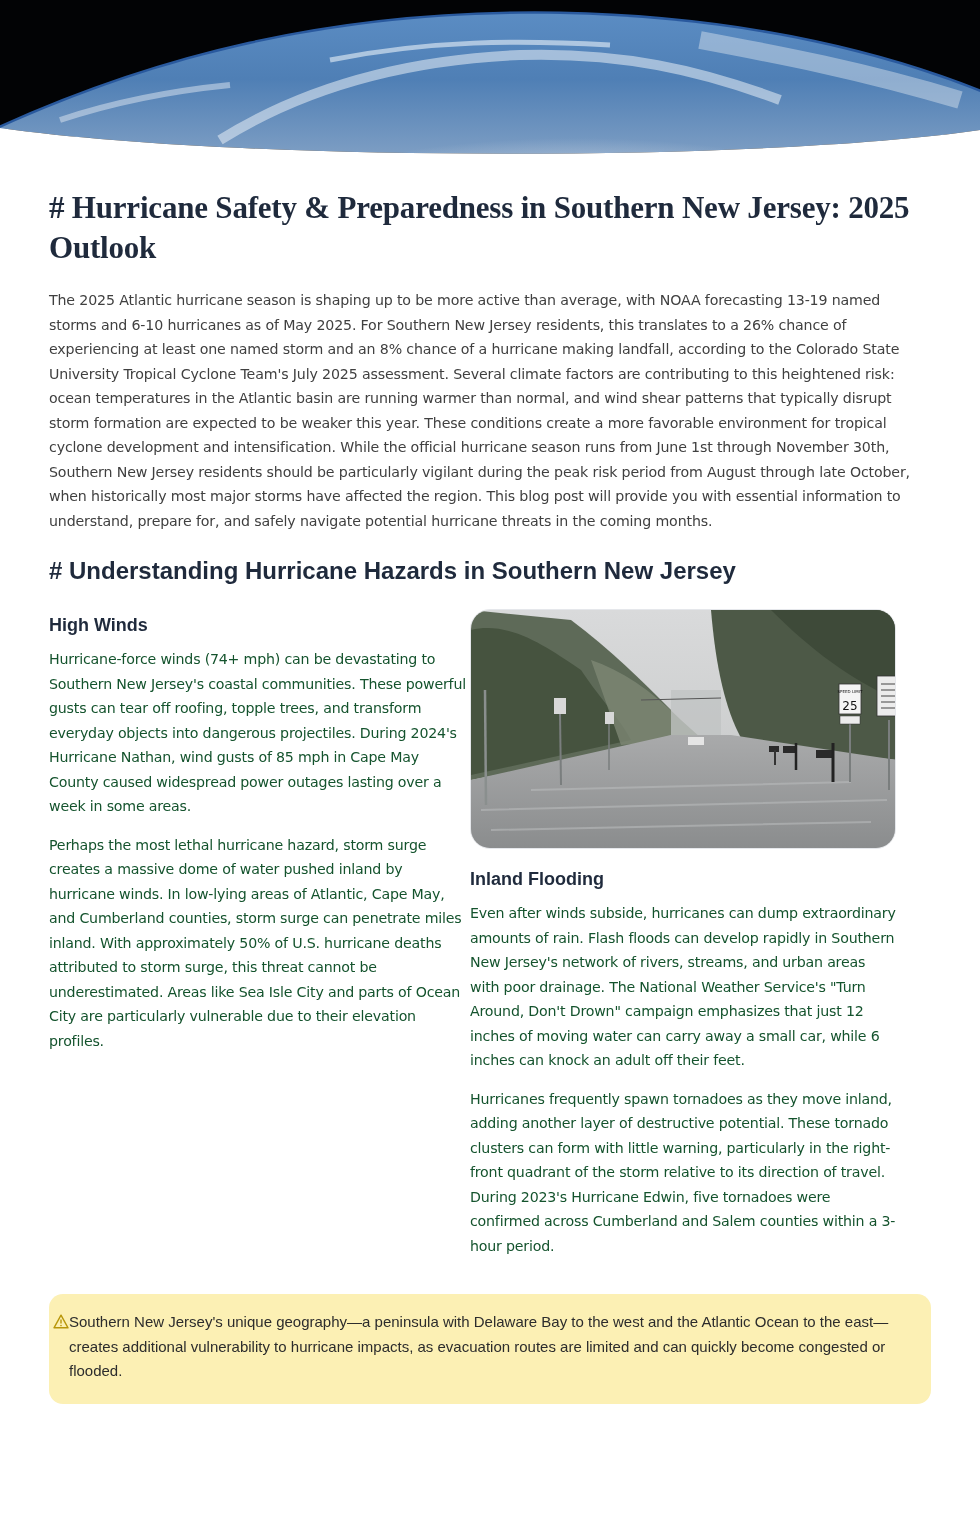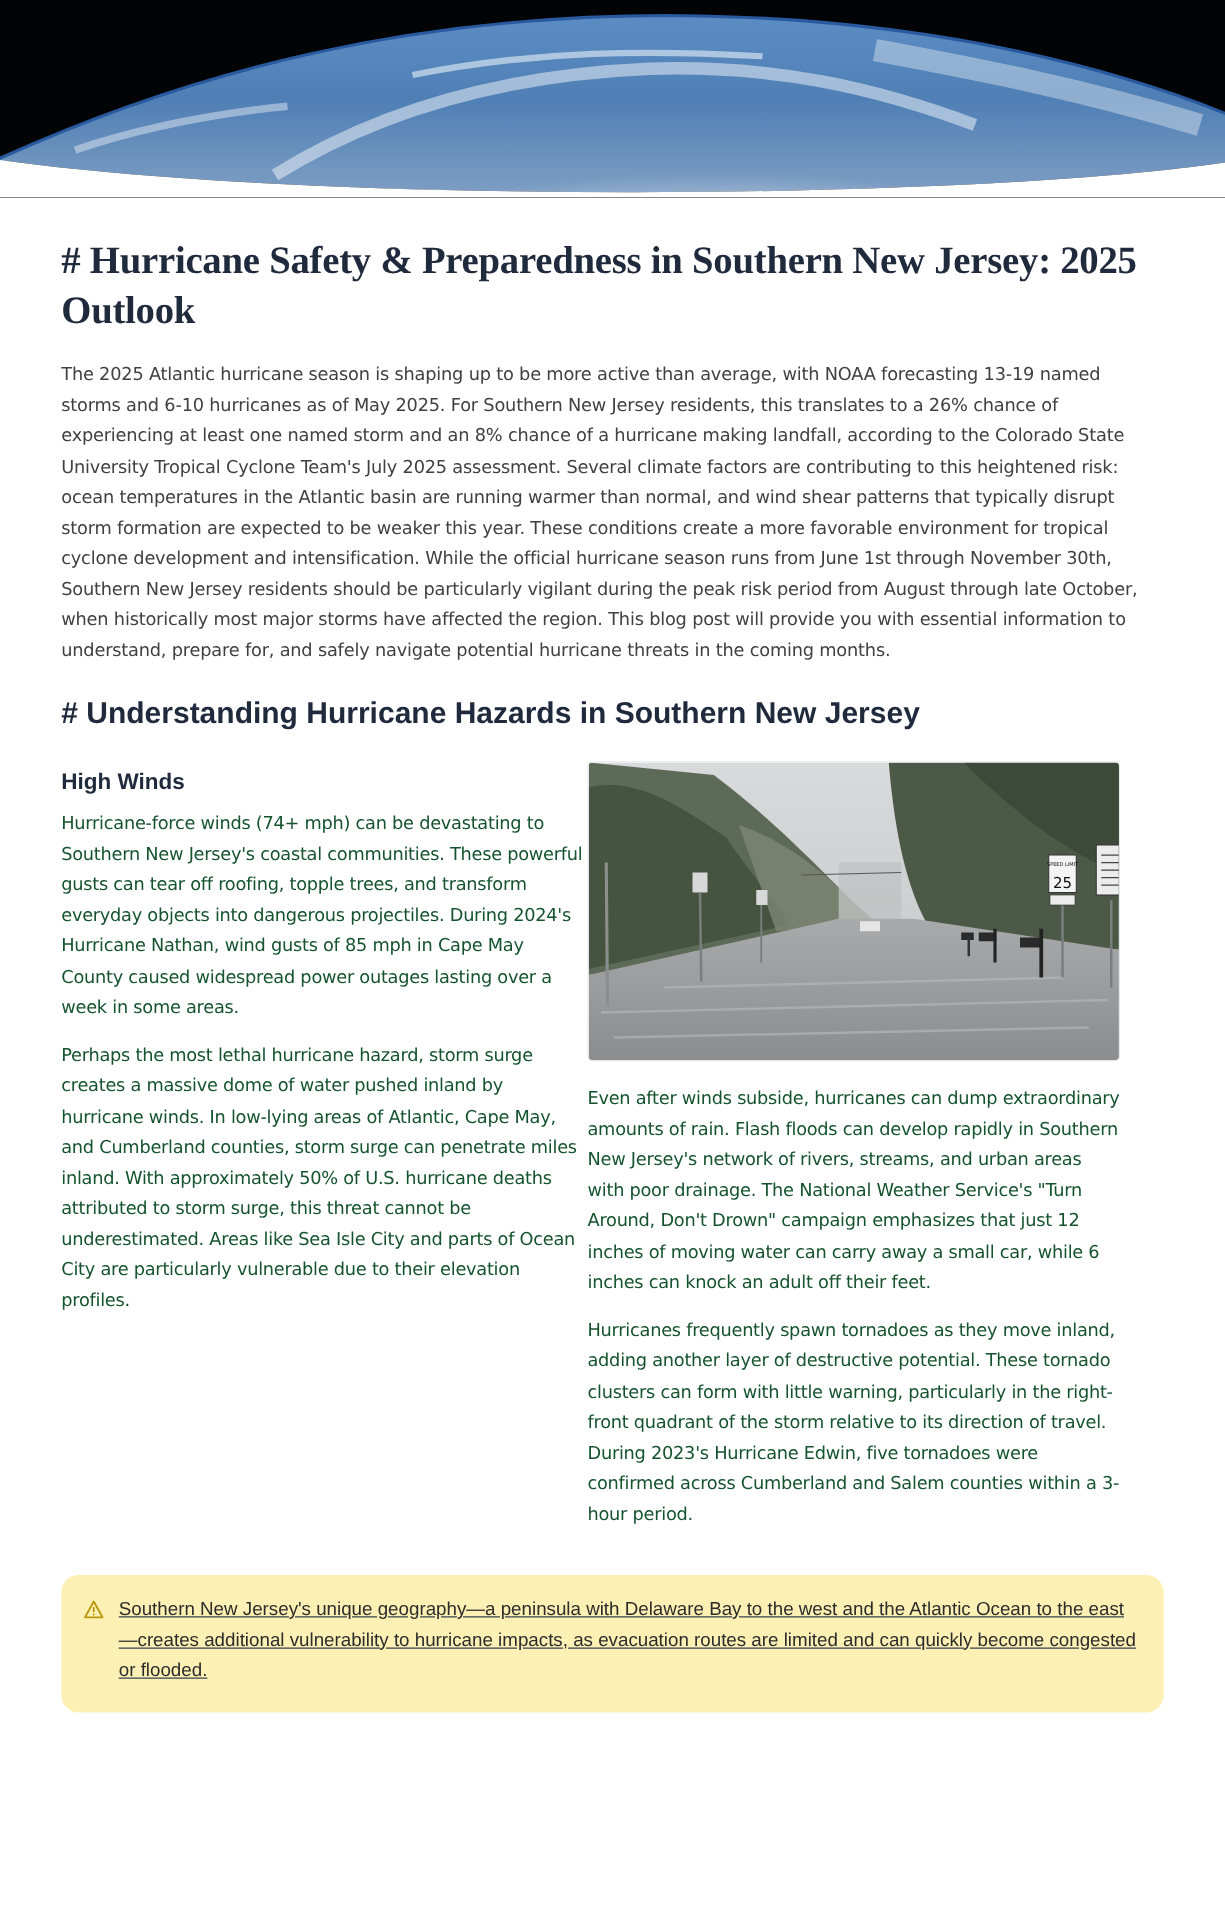--- a/index.html
+++ b/index.html
@@ -57,7 +57,7 @@
   }
   .col.left h3.sub:first-child { margin-top: 4px; }
   .photo {
-    width: 426px; height: 240px; border-radius: 4px; overflow: hidden;
+    width: 426px; height: 240px; border-radius: 20px; overflow: hidden;
     border: 1px solid #e5e7eb; margin-bottom: 18px;
   }
   .callout {

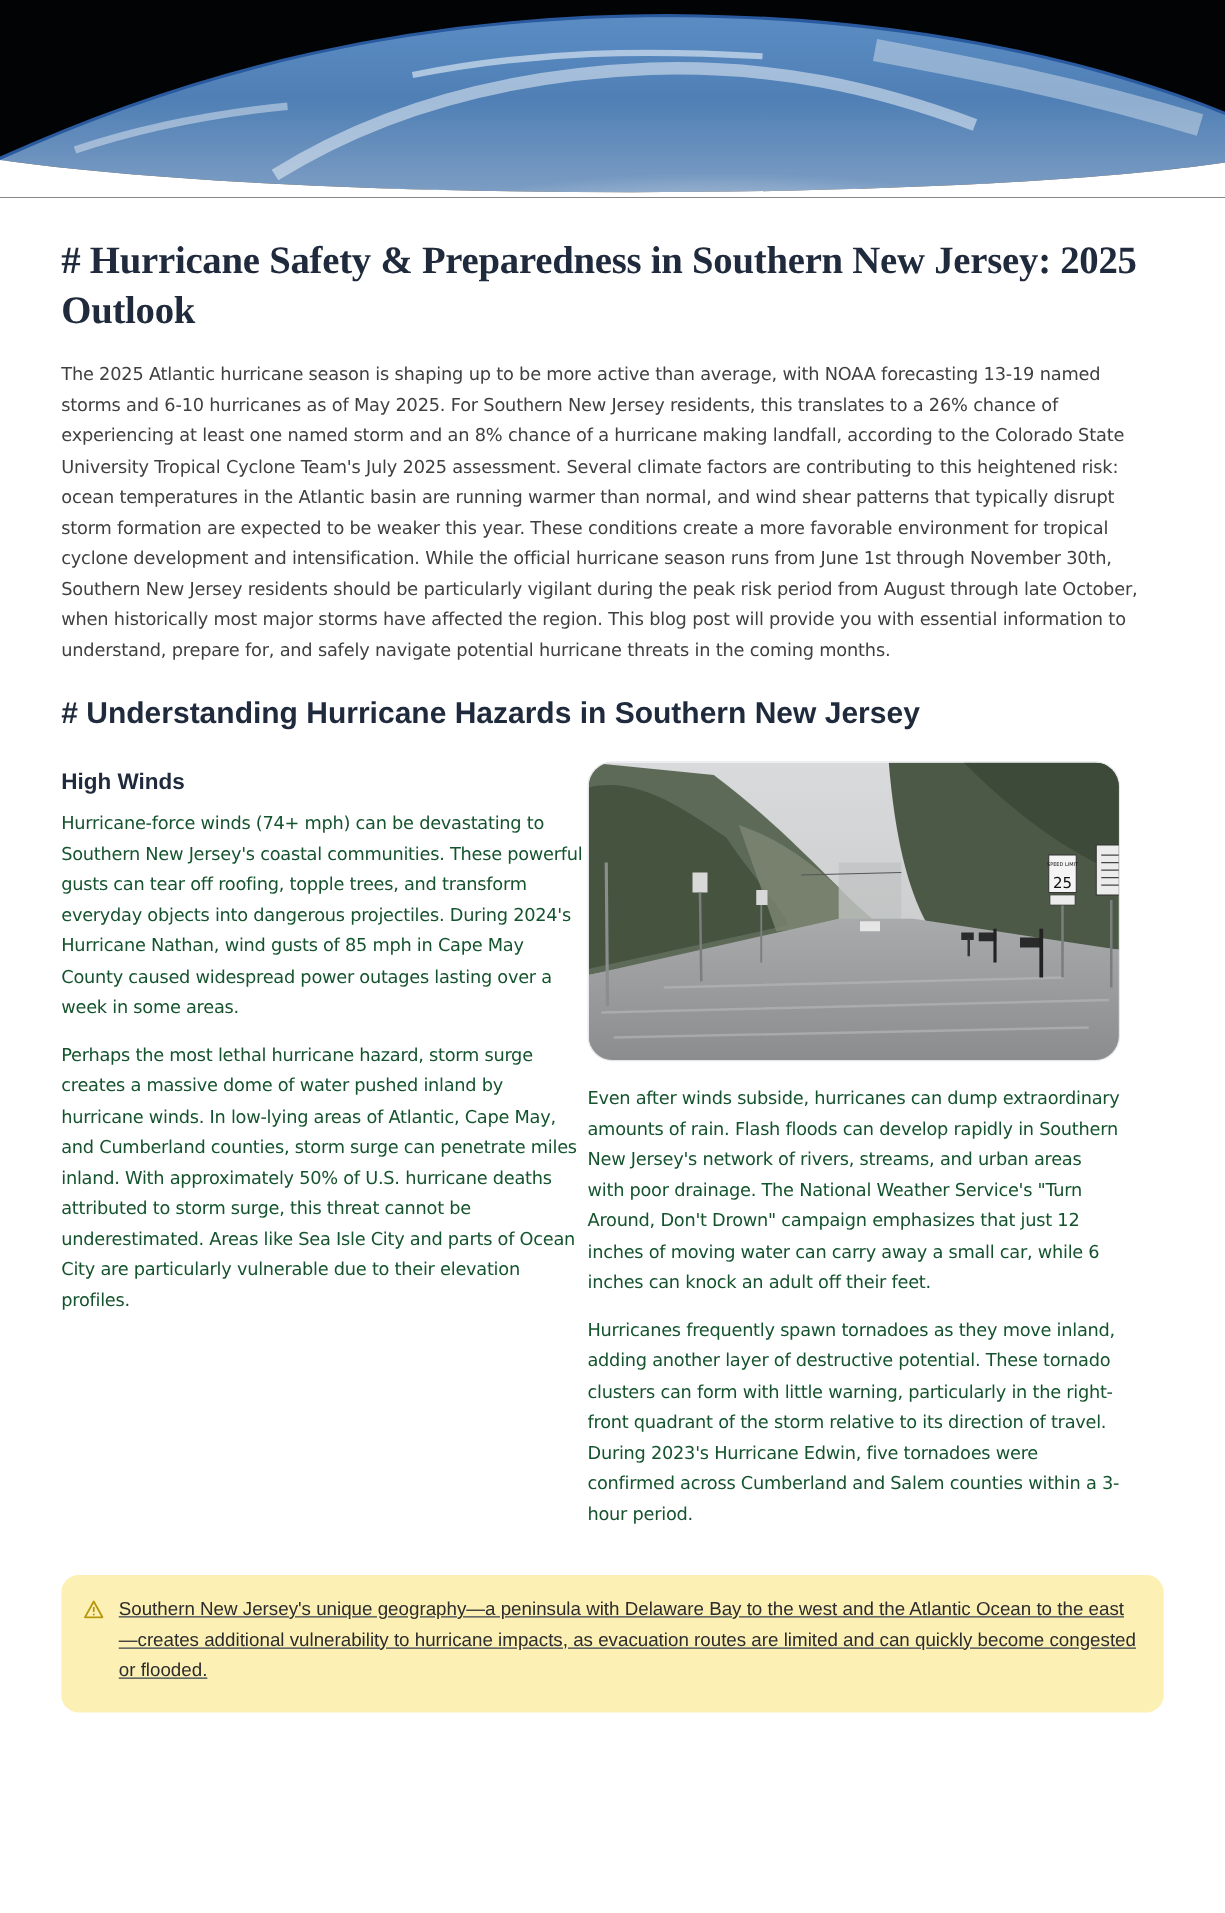--- a/index.html
+++ b/index.html
@@ -171,6 +171,7 @@
         </svg>
       </div>
 
+      <h3 class="sub">Inland Flooding</h3>
       <p class="body">Even after winds subside, hurricanes can dump extraordinary amounts of rain. Flash floods can develop rapidly in Southern New Jersey's network of rivers, streams, and urban areas with poor drainage. The National Weather Service's "Turn Around, Don't Drown" campaign emphasizes that just 12 inches of moving water can carry away a small car, while 6 inches can knock an adult off their feet.</p>
 
       <p class="body">Hurricanes frequently spawn tornadoes as they move inland, adding another layer of destructive potential. These tornado clusters can form with little warning, particularly in the right-front quadrant of the storm relative to its direction of travel. During 2023's Hurricane Edwin, five tornadoes were confirmed across Cumberland and Salem counties within a 3-hour period.</p>

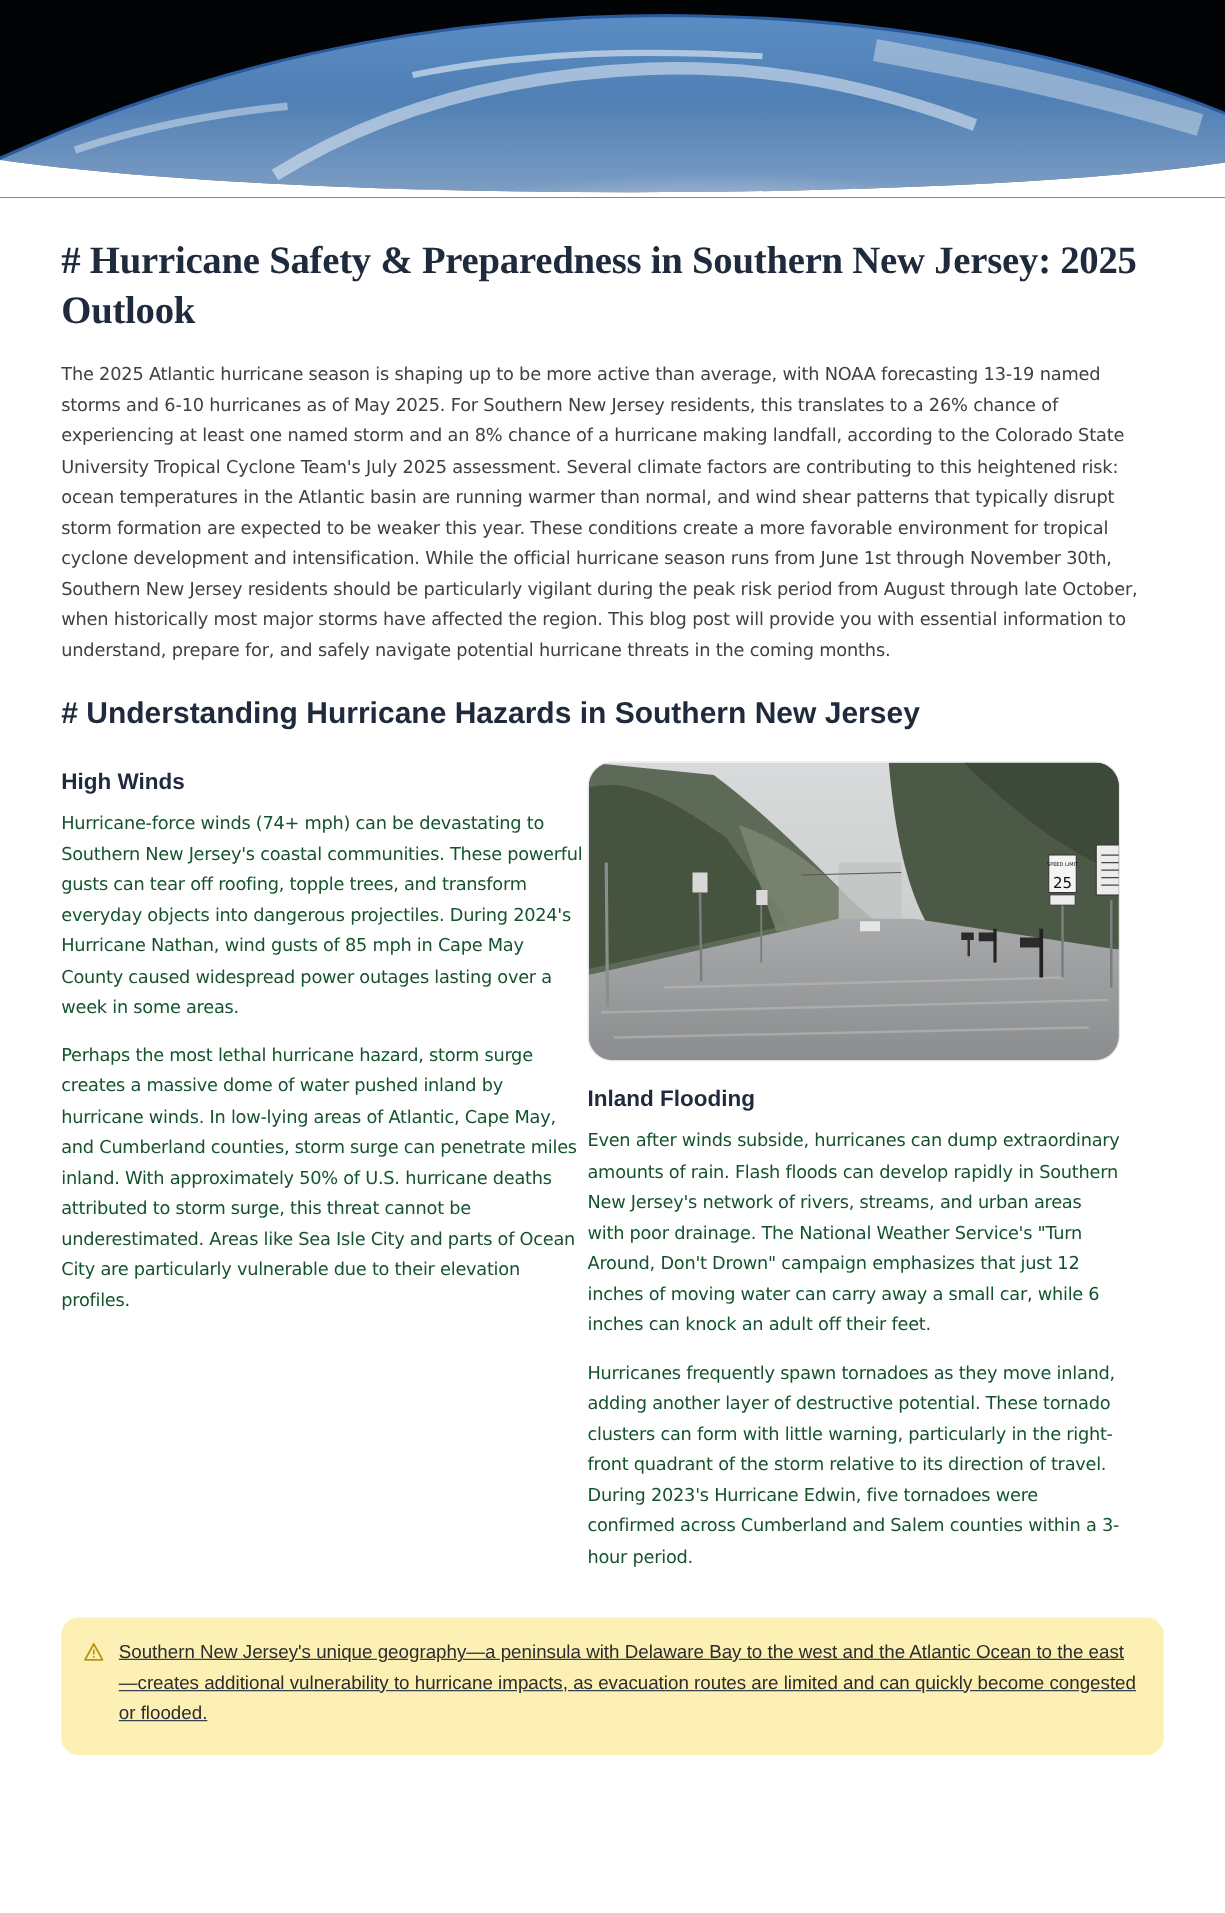--- a/index.html
+++ b/index.html
@@ -64,8 +64,8 @@
     margin-top: 22px;
     background: #fcf0b4;
     border-radius: 14px;
-    padding: 16px 20px 20px 18px;
-    display: flex; gap: 12px; text-decoration: underline;
+    padding: 16px 20px 20px 4px;
+    display: flex; 
   }
   .callout .warn { width: 16px; flex: 0 0 16px; margin-top: 4px; }
   .callout p {

